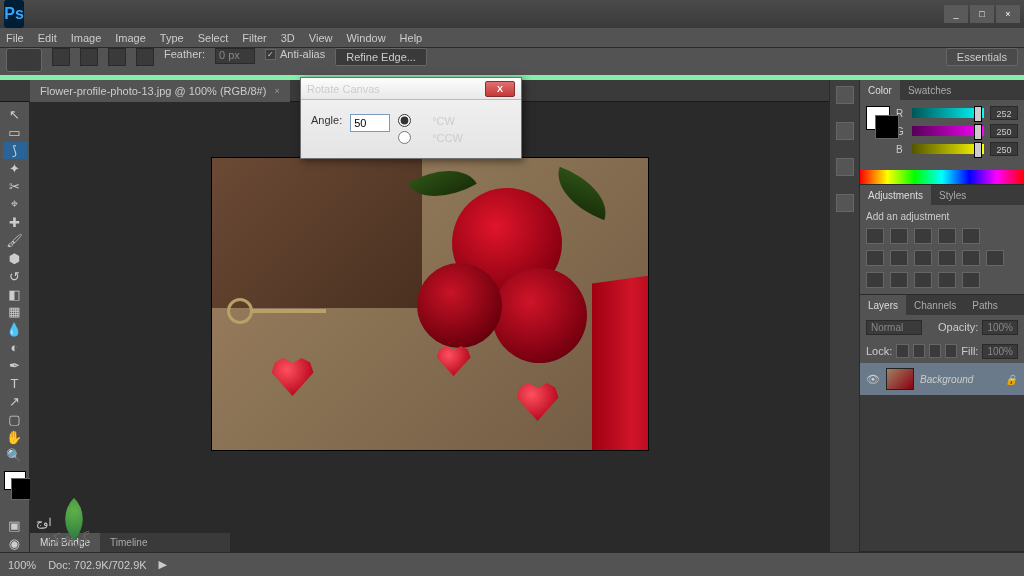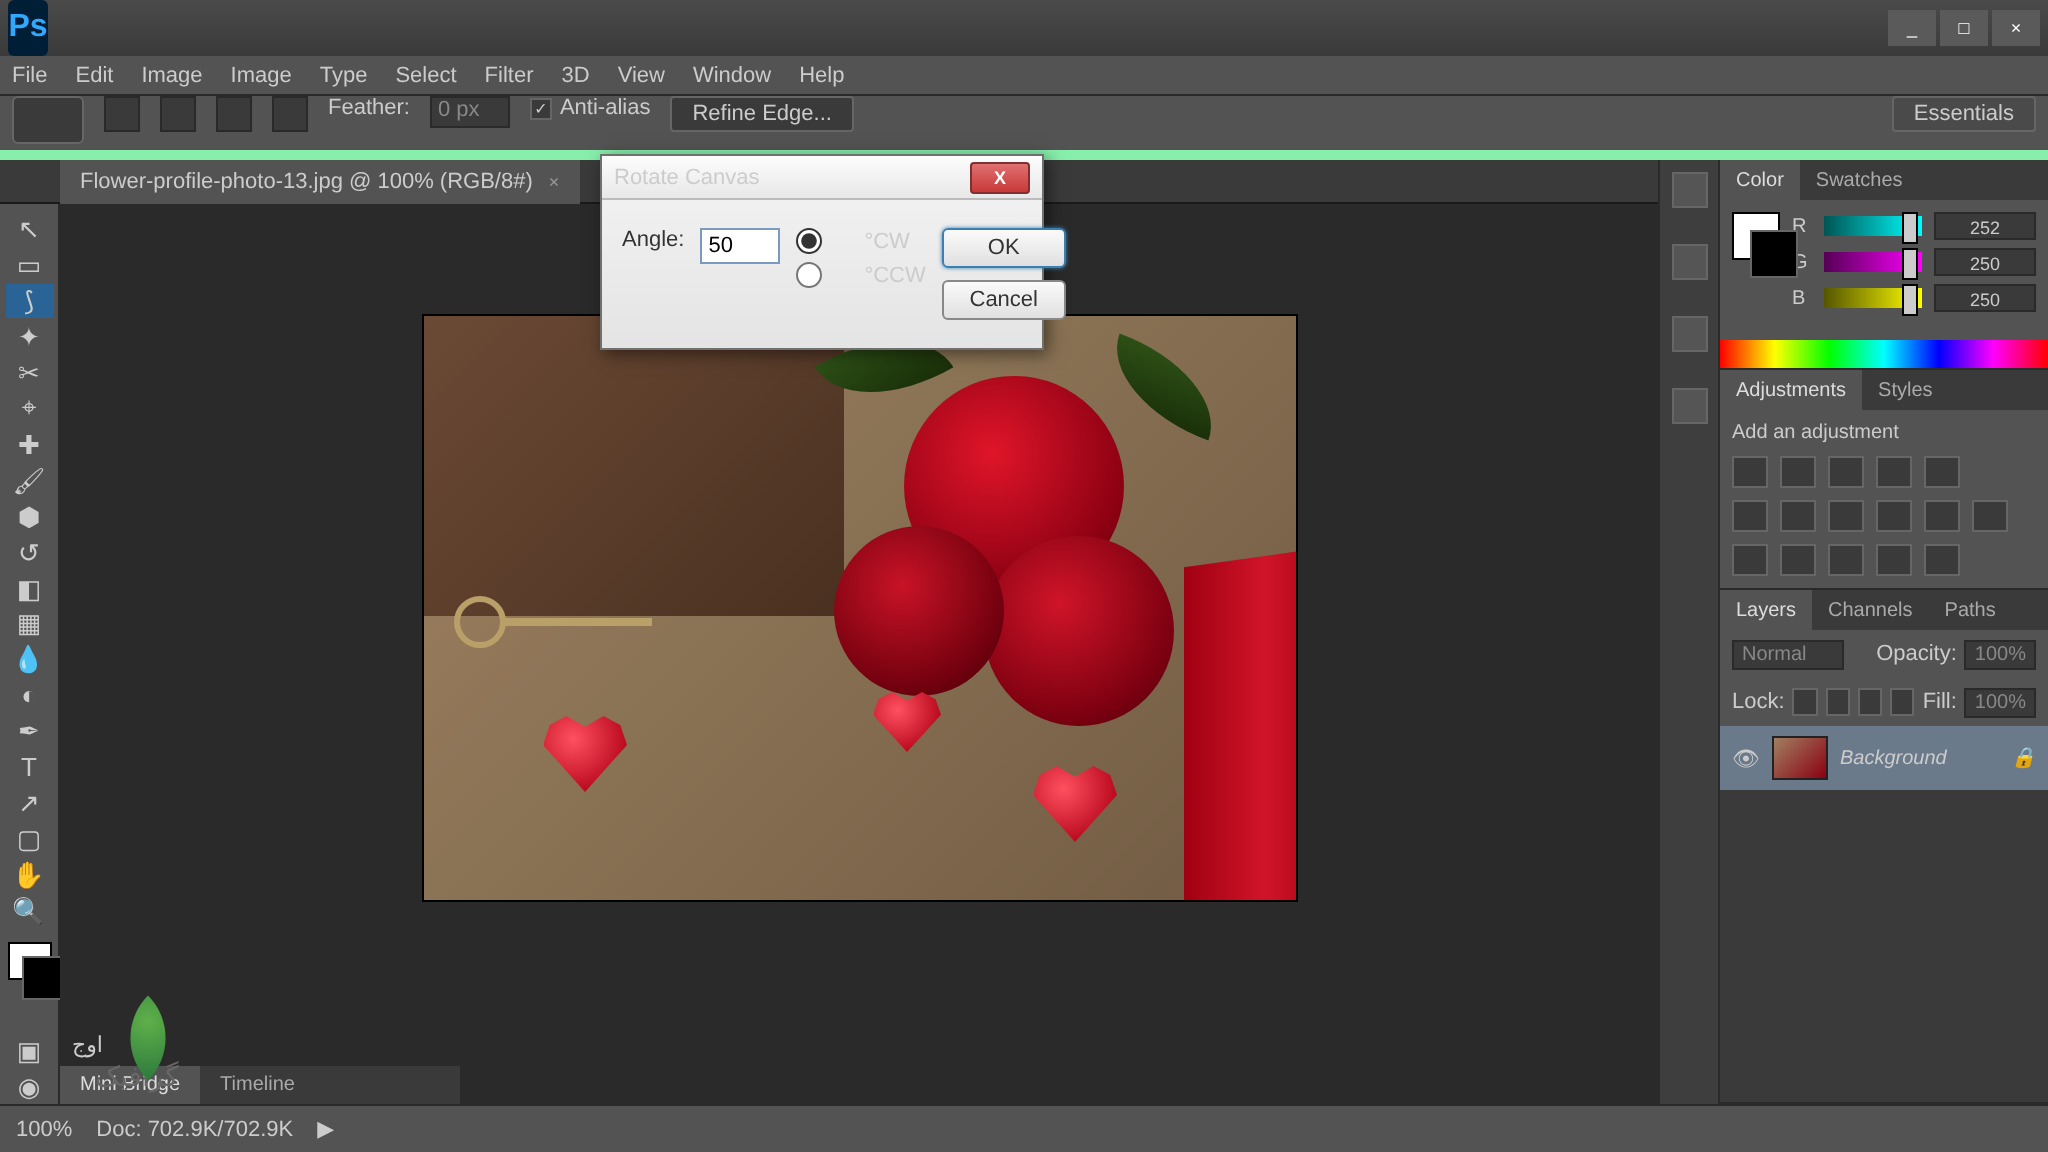--- a/index.html
+++ b/index.html
@@ -57,7 +57,7 @@
 .colorslider .lbl{width:10px;font-size:10px}
 .colorslider .bar{flex:1;height:10px;position:relative}
 .colorslider .bar::after{content:"";position:absolute;right:2px;top:-2px;width:6px;height:14px;background:#ccc;border:1px solid #000}
-.colorslider .val{width:51px;height:14px;background:#3a3a3a;border:1px solid #2a2a2a;font-size:9px;text-align:center;line-height:14px}
+.colorslider .val{width:28px;height:14px;background:#3a3a3a;border:1px solid #2a2a2a;font-size:9px;text-align:center;line-height:14px}
 .spectrum{height:14px;background:linear-gradient(90deg,red,yellow,lime,cyan,blue,magenta,red);margin-top:4px}
 .swatch{width:24px;height:24px;background:#fff;border:1px solid #000;position:relative;margin-bottom:6px}
 .swatch::after{content:"";position:absolute;top:8px;left:8px;width:22px;height:22px;background:#000;border:1px solid #666}

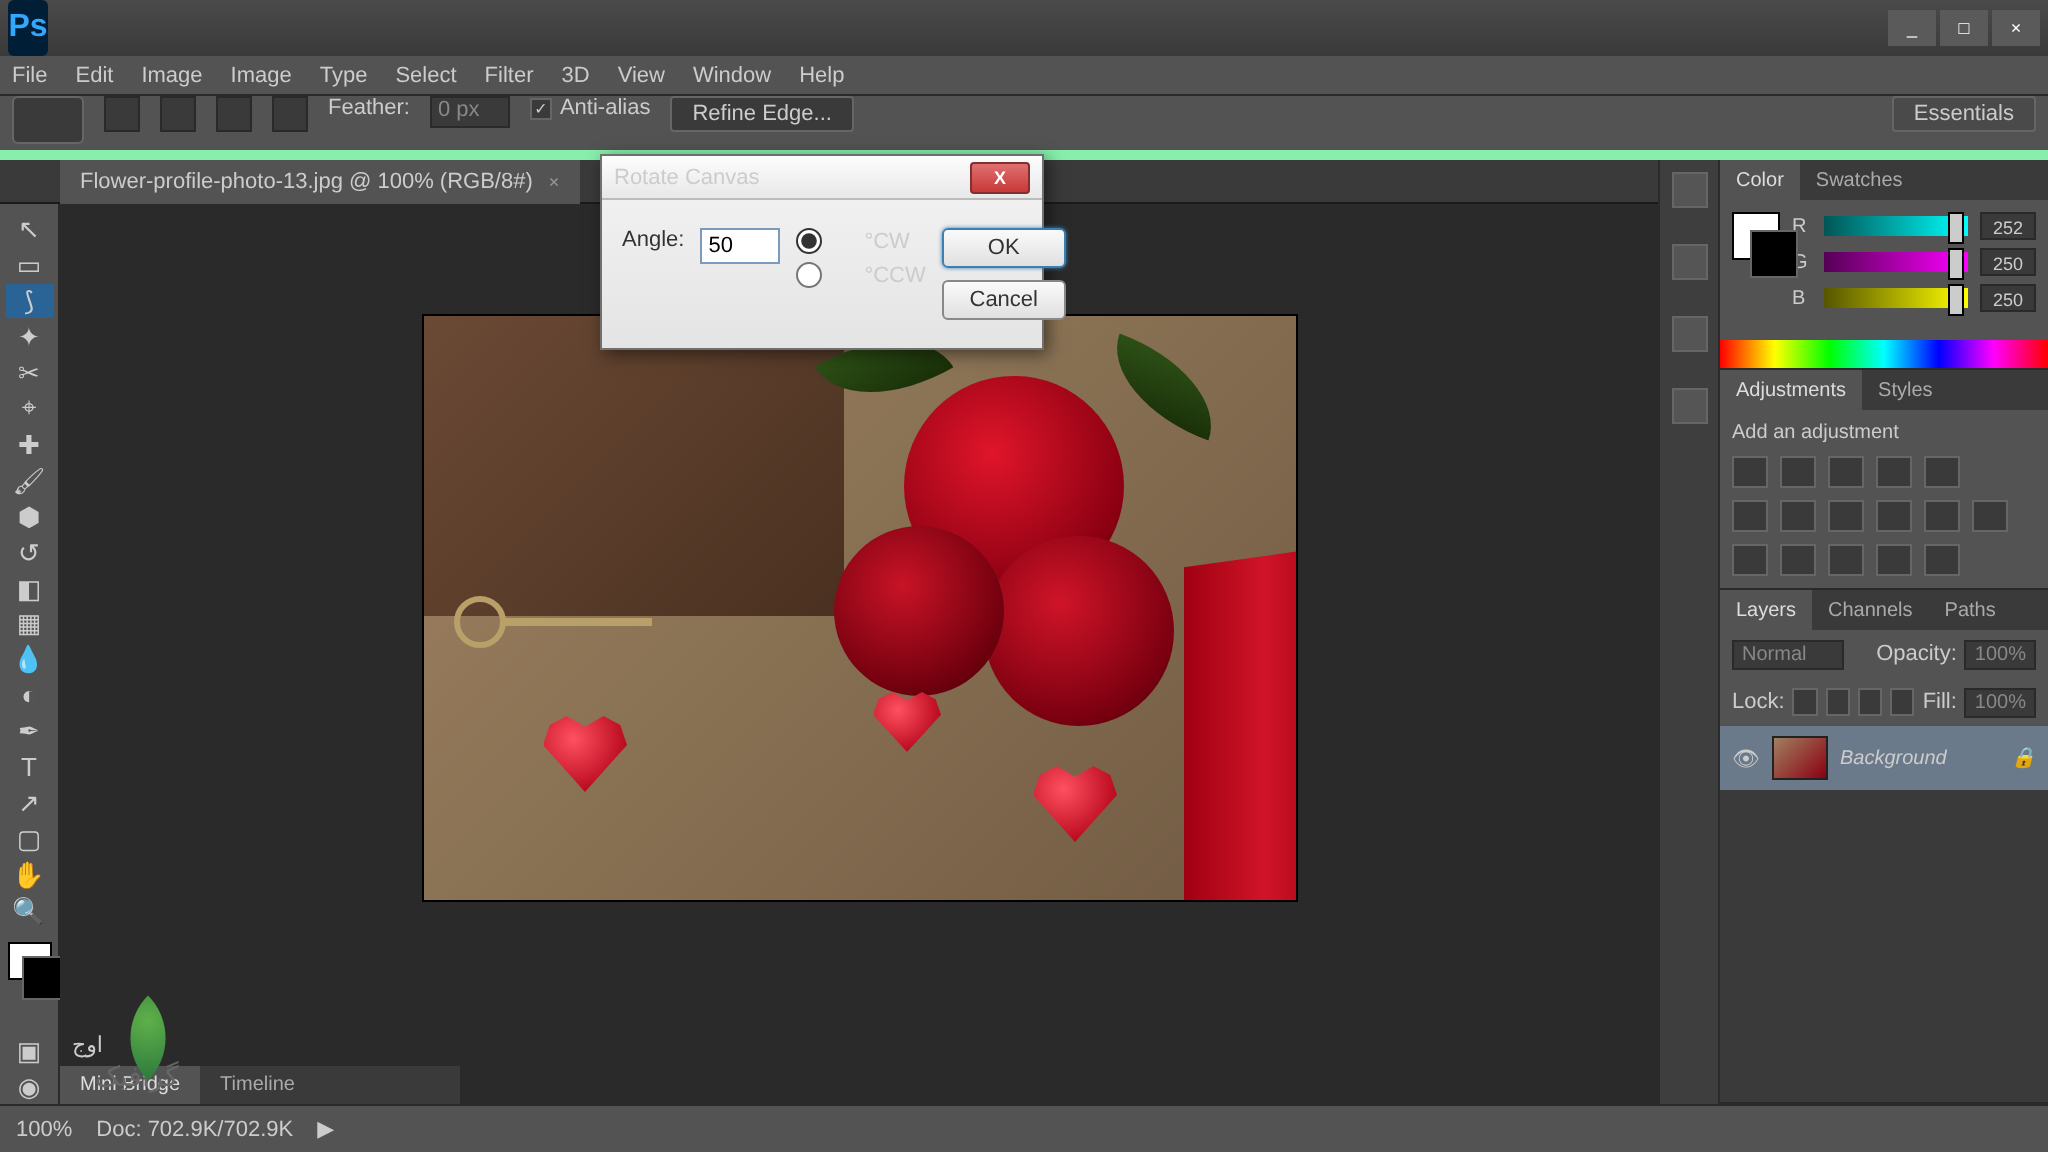--- a/index.html
+++ b/index.html
@@ -319,10 +319,6 @@
           <span>°CCW</span>
         </label>
     </div>
-    <div class="dlg-btns">
-      <div class="dlg-btn primary">OK</div>
-      <div class="dlg-btn">Cancel</div>
-    </div>
   </div>
 </div>
 

